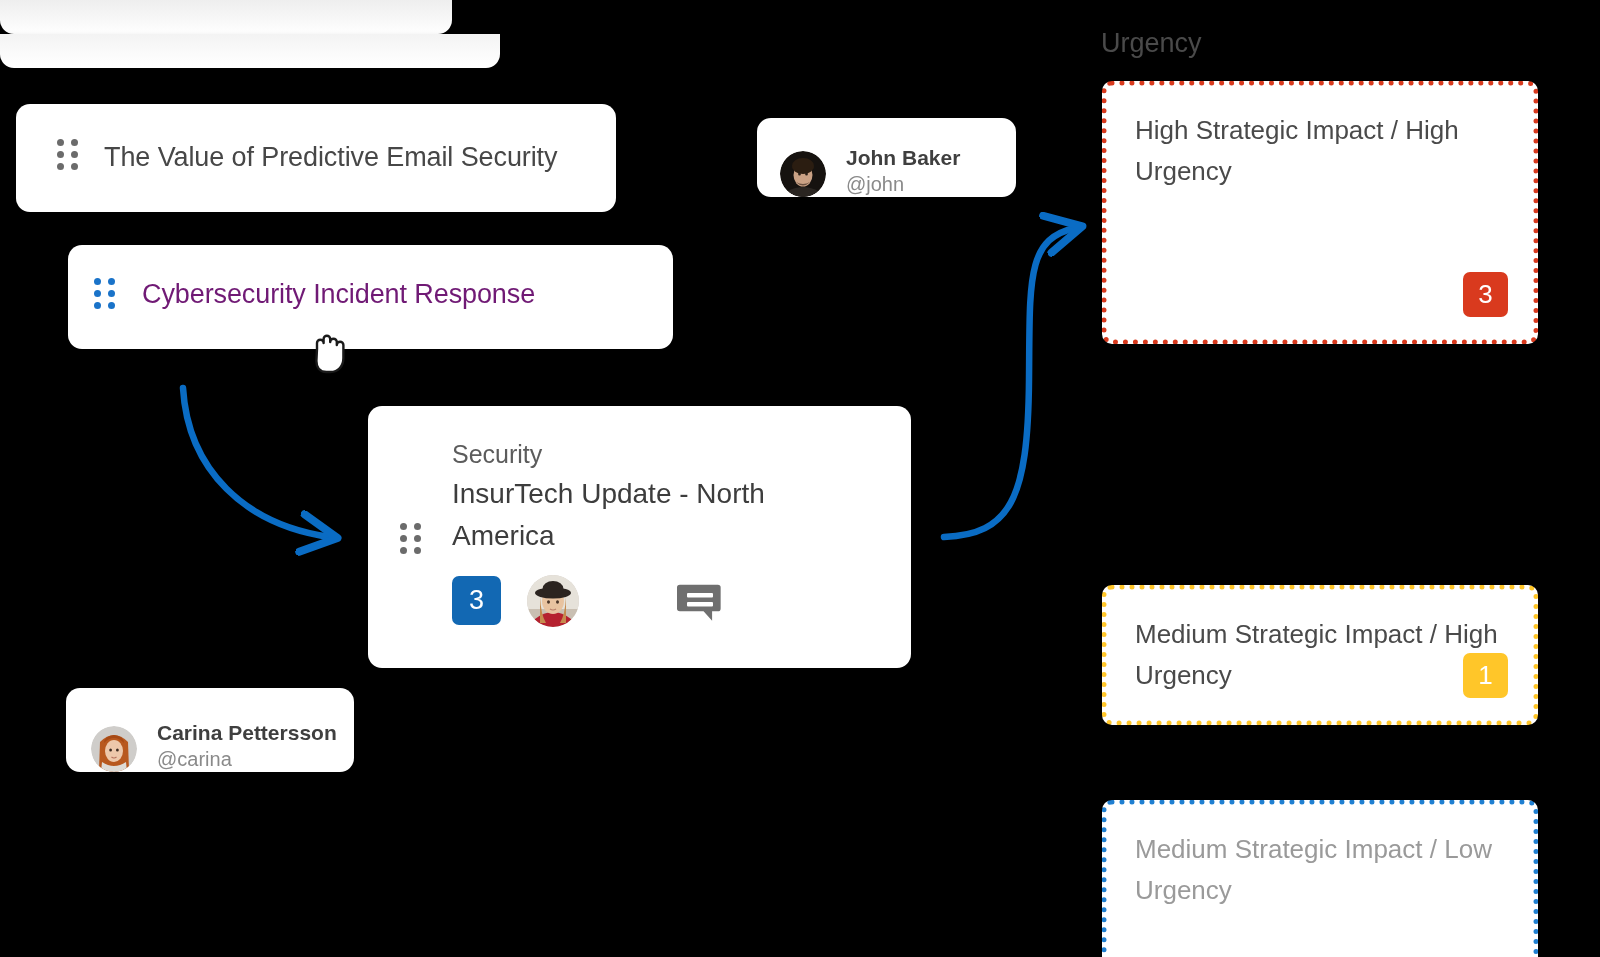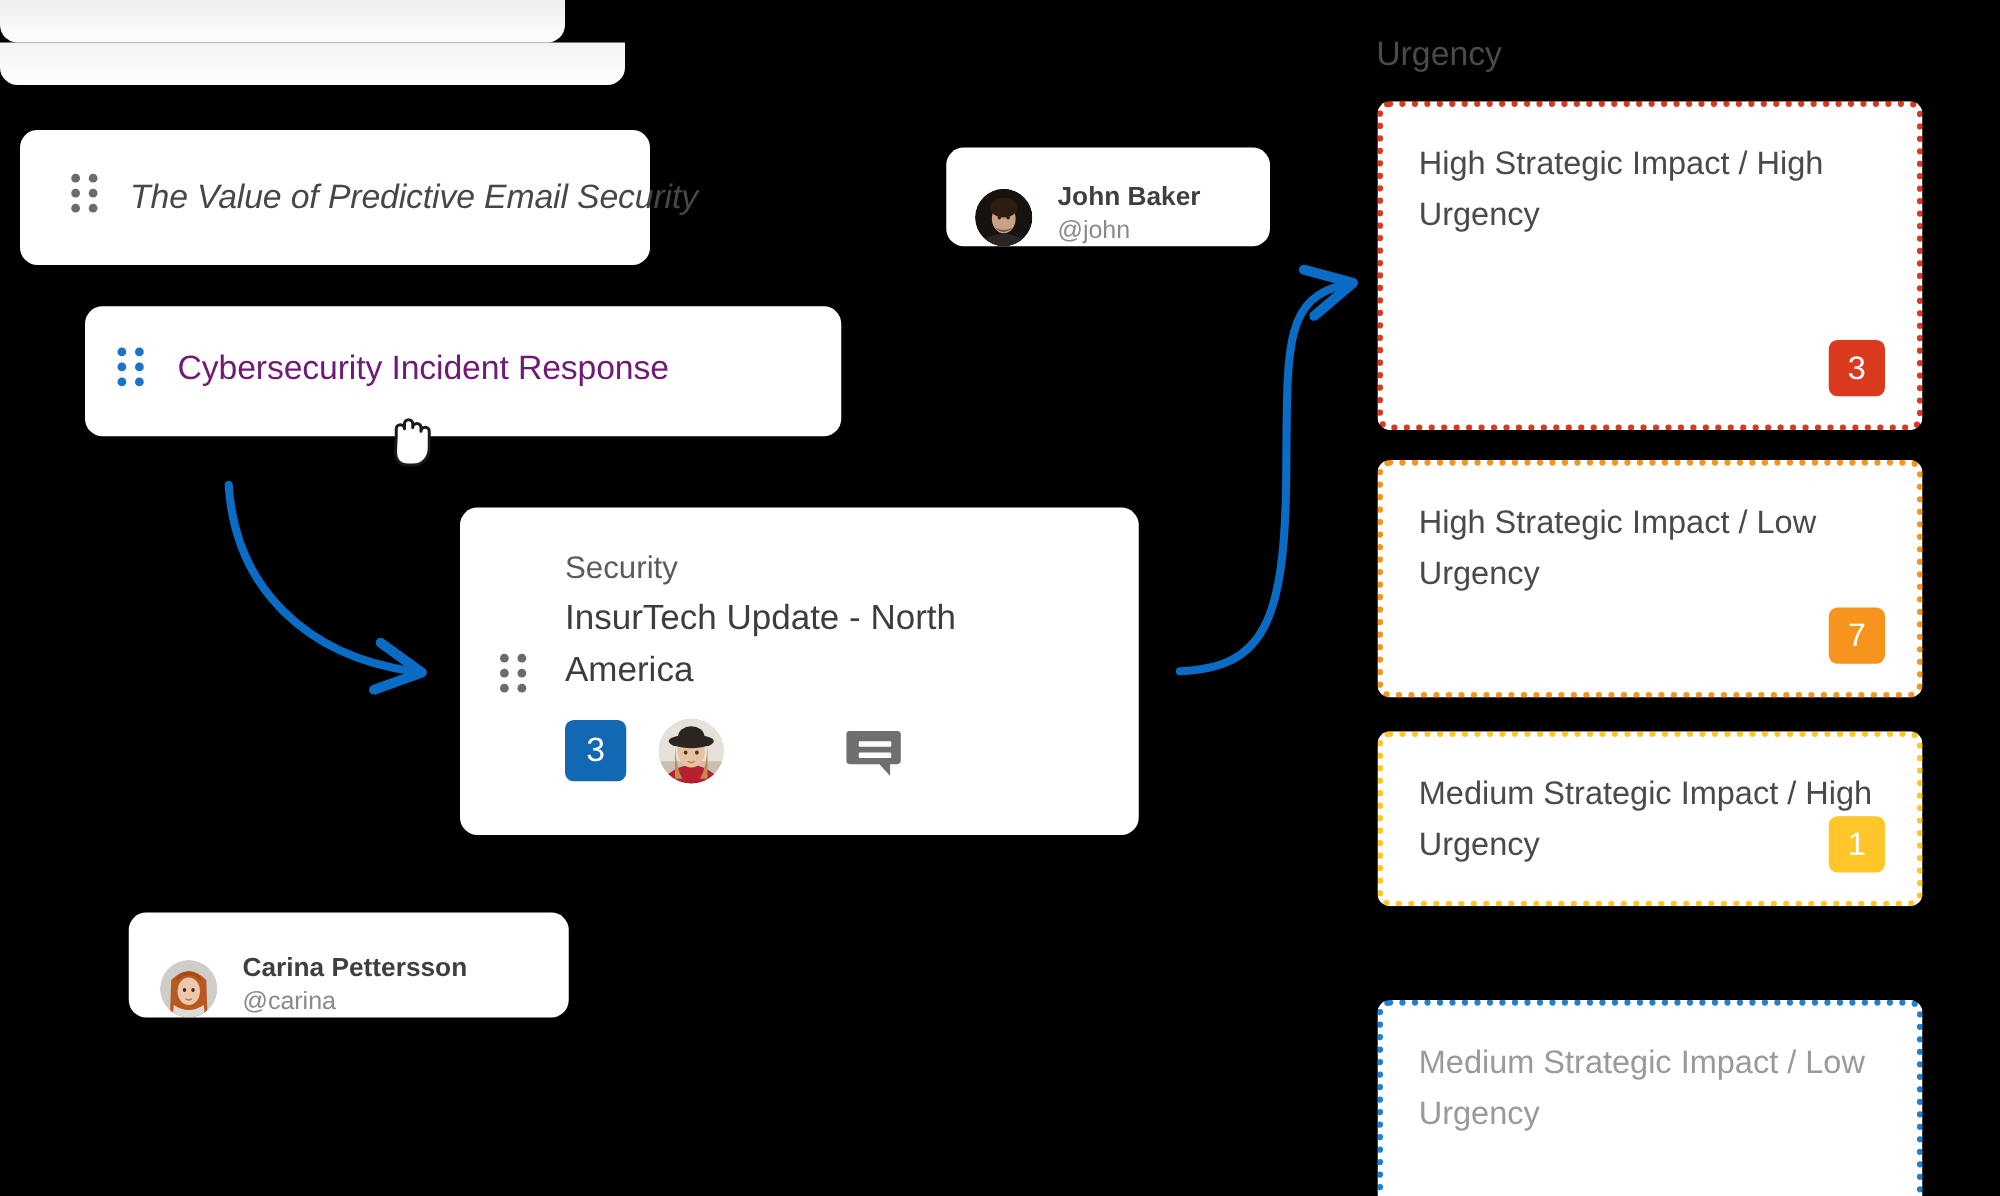--- a/index.html
+++ b/index.html
@@ -162,7 +162,7 @@
 
 <div id="stage">
 
-  <div class="wcard" id="task-card-0" style="left:16px; top:104px; width:504px; height:108px;font-style:italic;">
+  <div class="wcard" id="task-card-0" style="left:16px; top:104px; width:600px; height:108px;">
     <span class="drag-handle" style="left:41px; top:35px;">
       <i></i>
         <i></i>

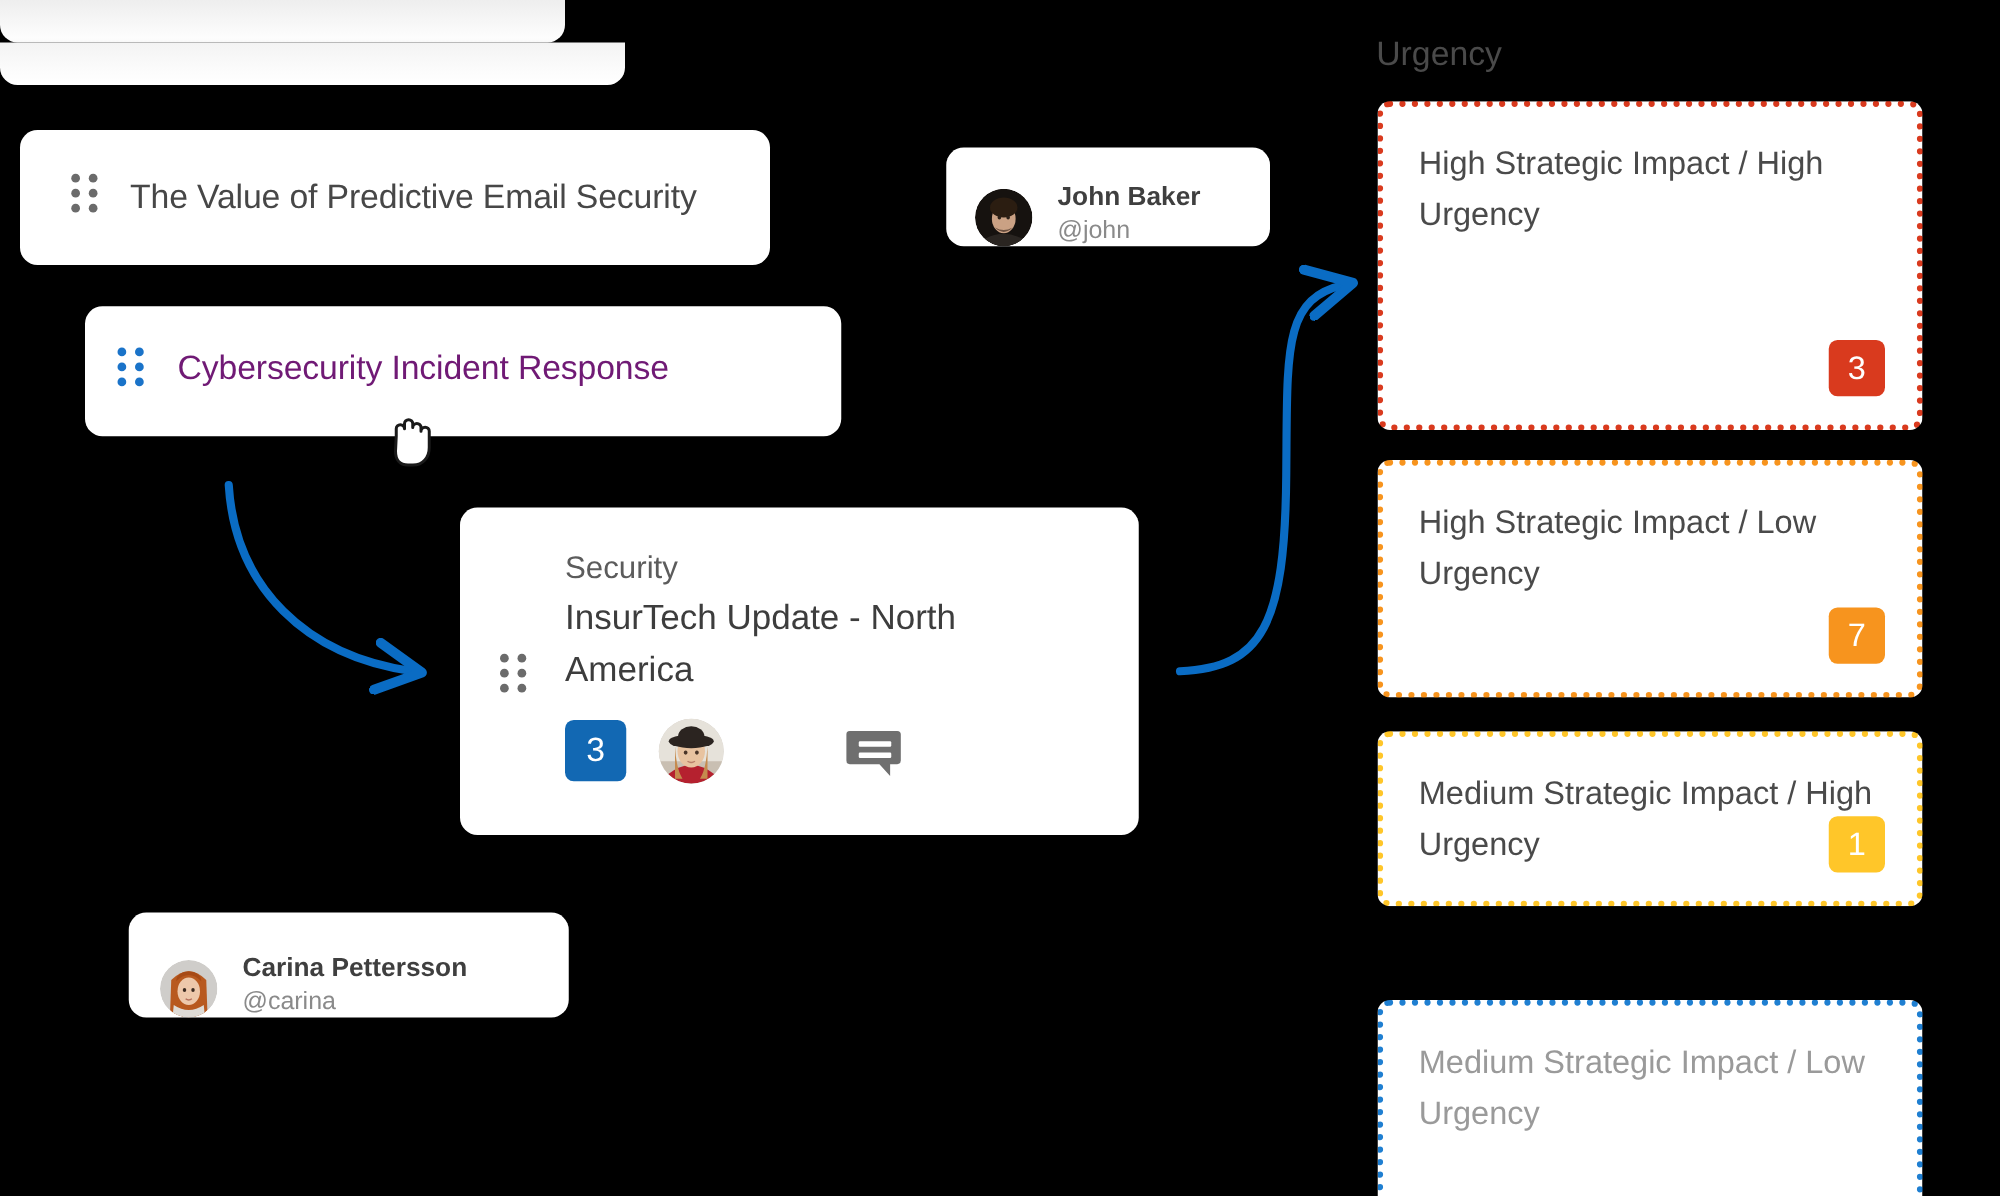--- a/index.html
+++ b/index.html
@@ -295,10 +295,6 @@
     <div class="urgency-count" style="background:#D93A1E;">3</div>
   </div>
 
-  <div class="urgency-card" id="ucard-1">
-    <div class="urgency-title">High Strategic Impact / Low Urgency</div>
-    <div class="urgency-count" style="background:#F7941E;">7</div>
-  </div>
 
   <div class="urgency-card" id="ucard-2">
     <div class="urgency-title">Medium Strategic Impact / High Urgency</div>

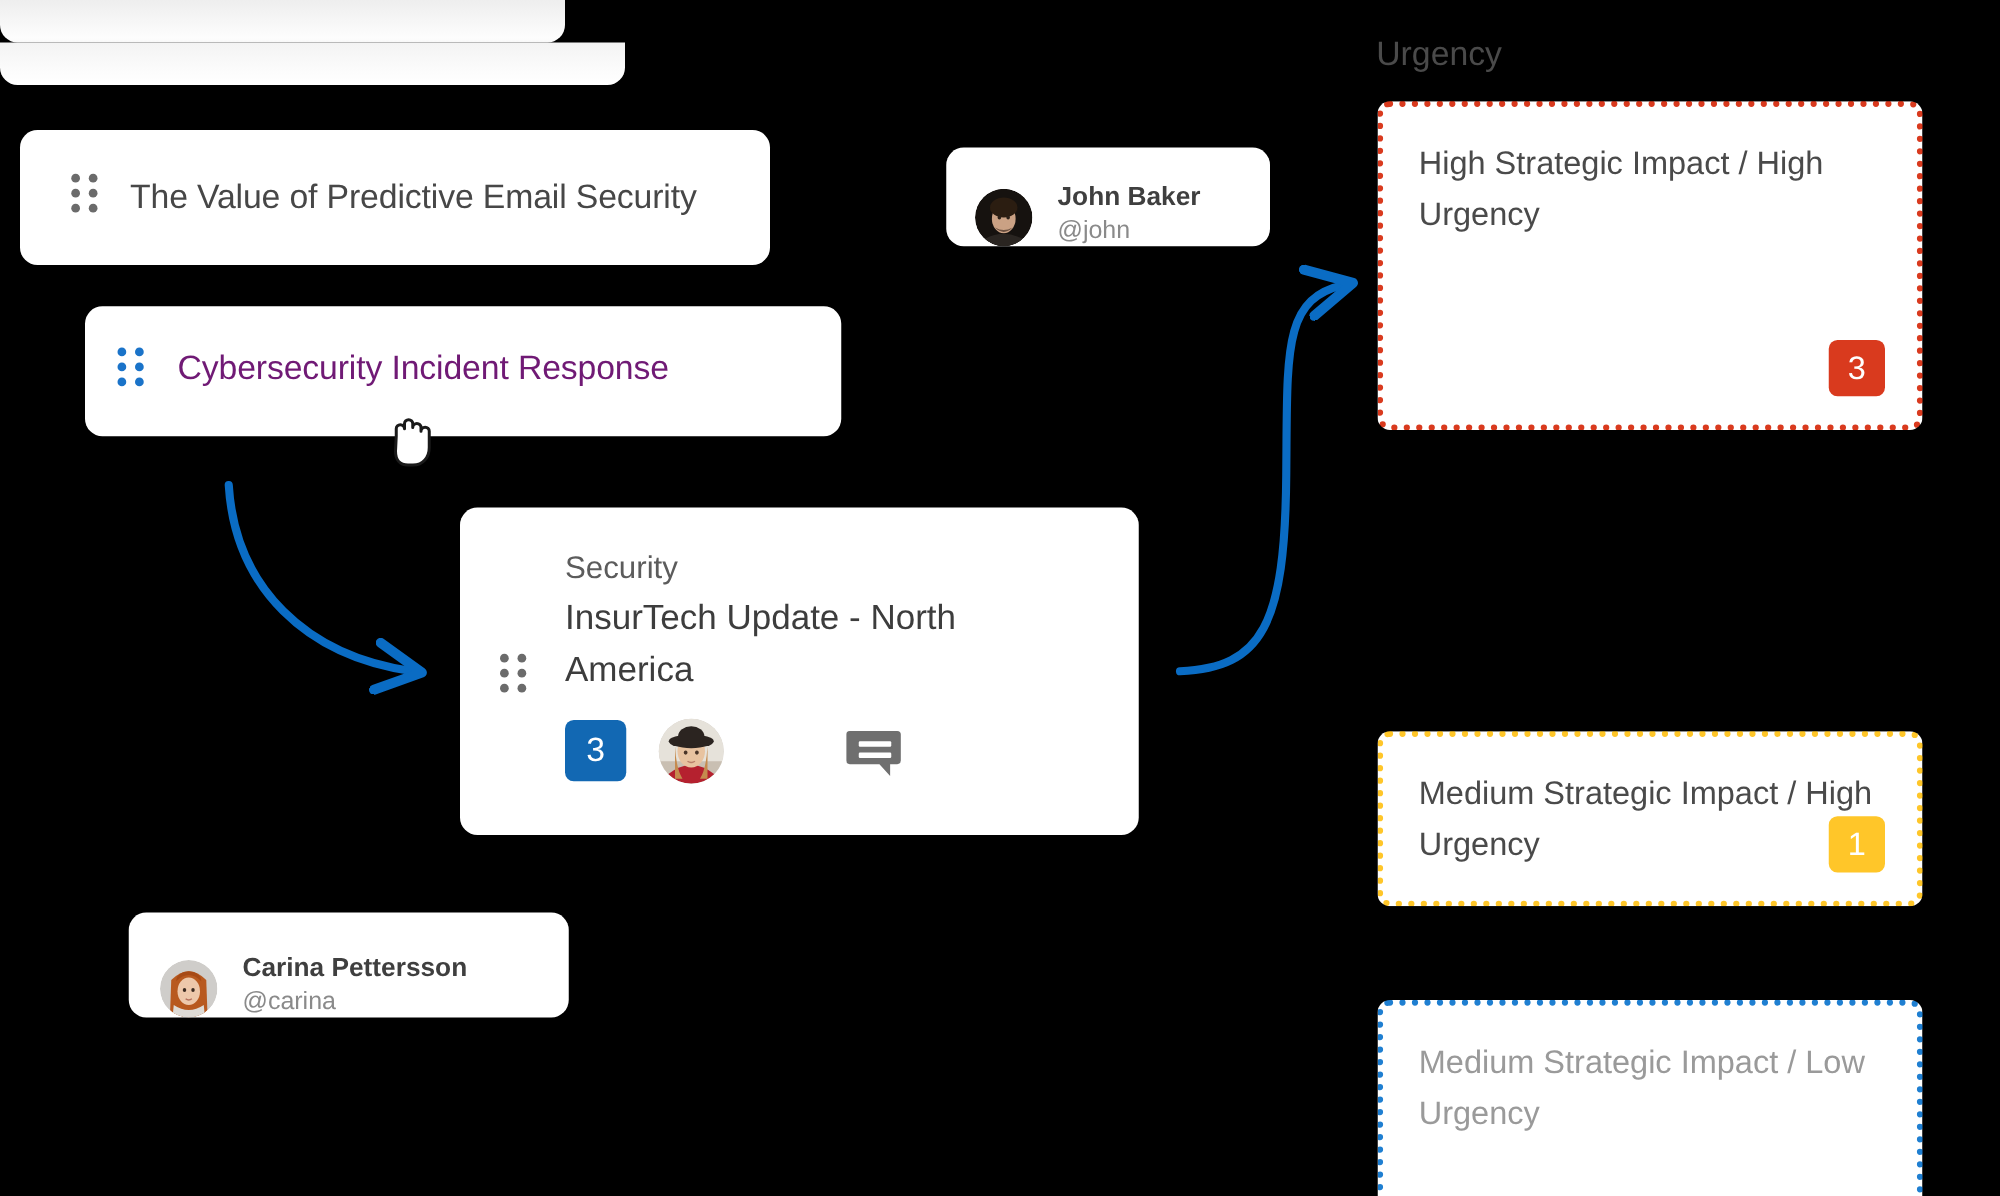--- a/index.html
+++ b/index.html
@@ -103,7 +103,7 @@
   
   .person-card { display: flex; align-items: flex-end; }
   #person-john { left: 757px; top: 118px; width: 259px; height: 79px; }
-  #person-carina { left: 66px; top: 730px; width: 352px; height: 84px; margin-left: 37px; }
+  #person-carina { left: 66px; top: 688px; width: 288px; height: 84px; }
   .person-avatar { width: 46px; height: 46px; border-radius: 50%; overflow: hidden; flex: 0 0 auto; }
   #person-john .person-avatar { margin-left: 23px; }
   #person-carina .person-avatar { margin-left: 25px; }

